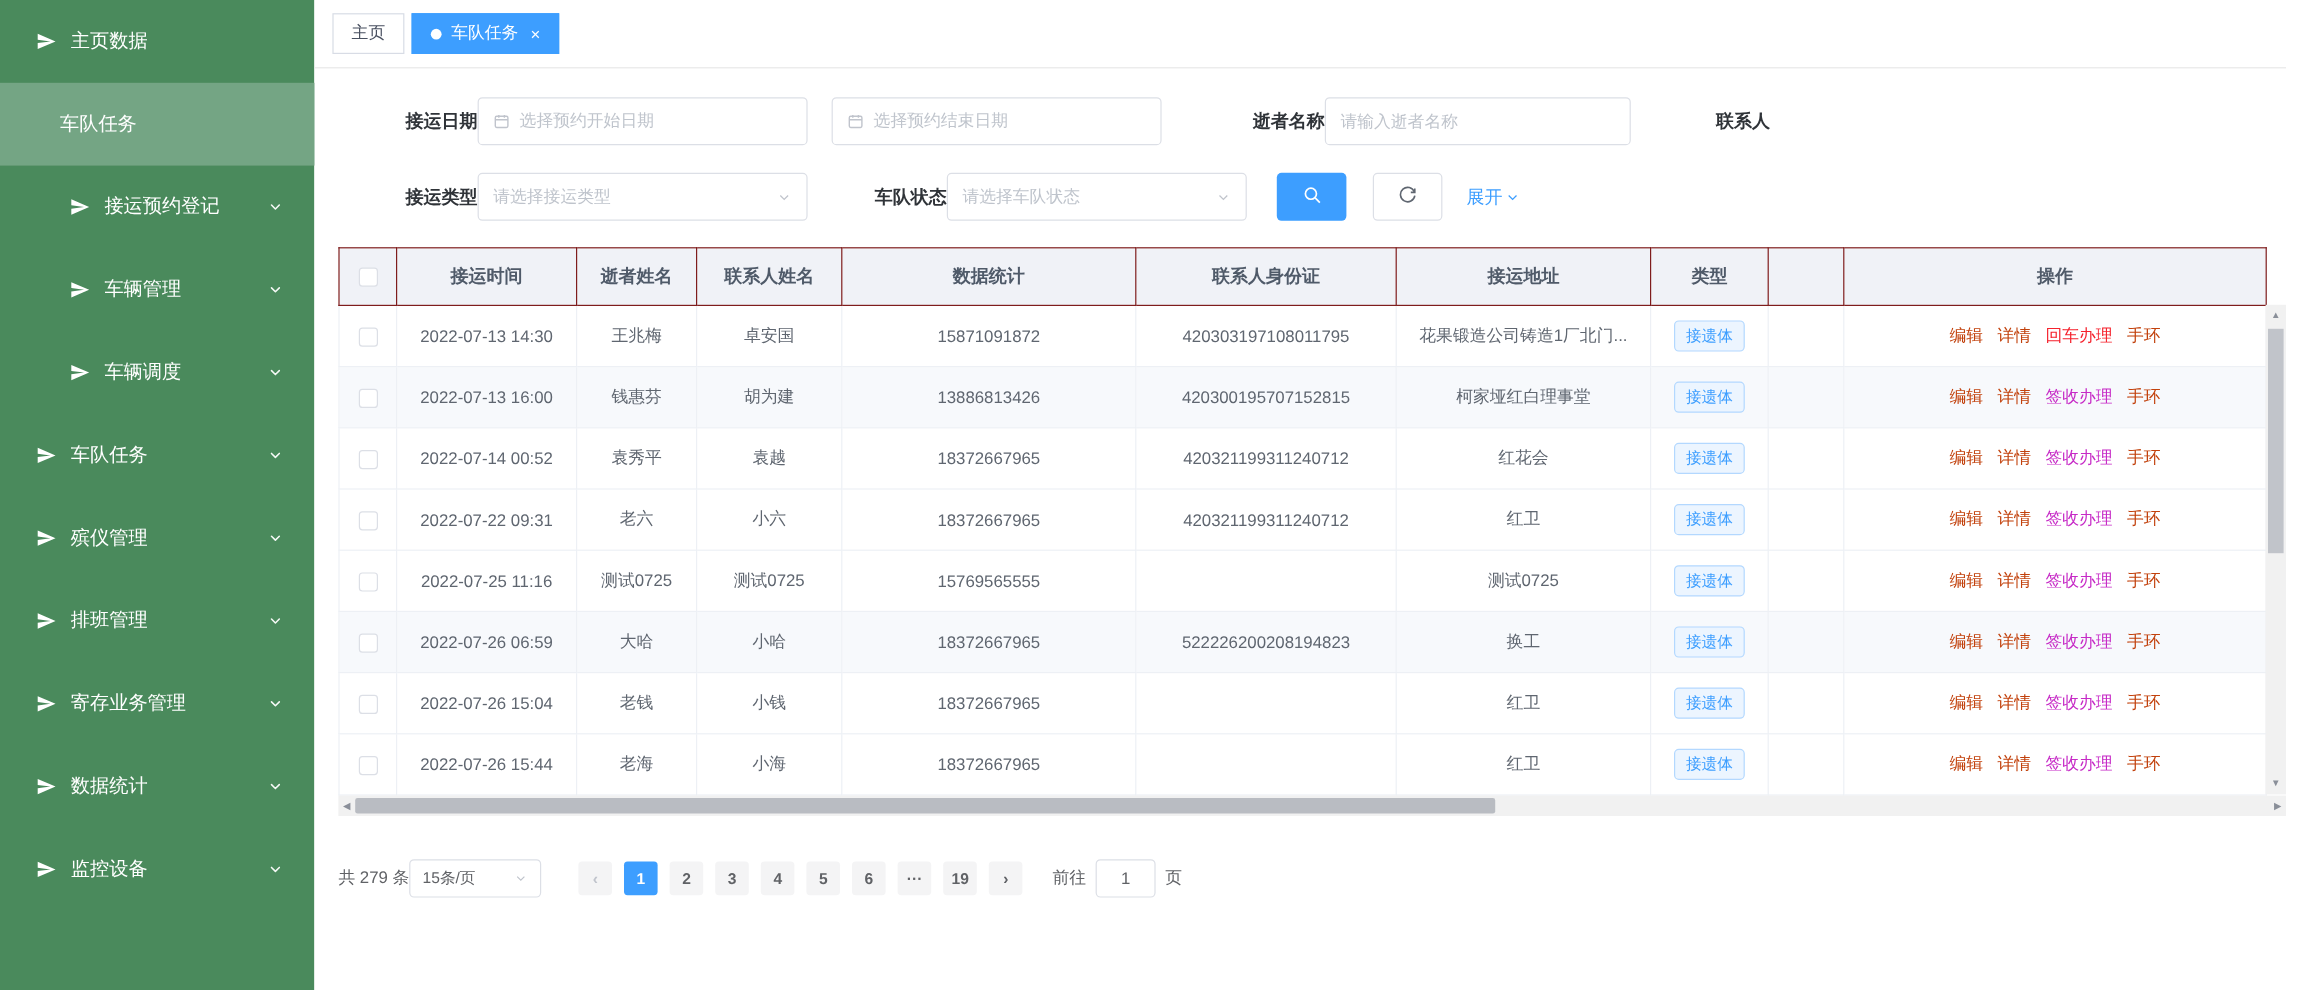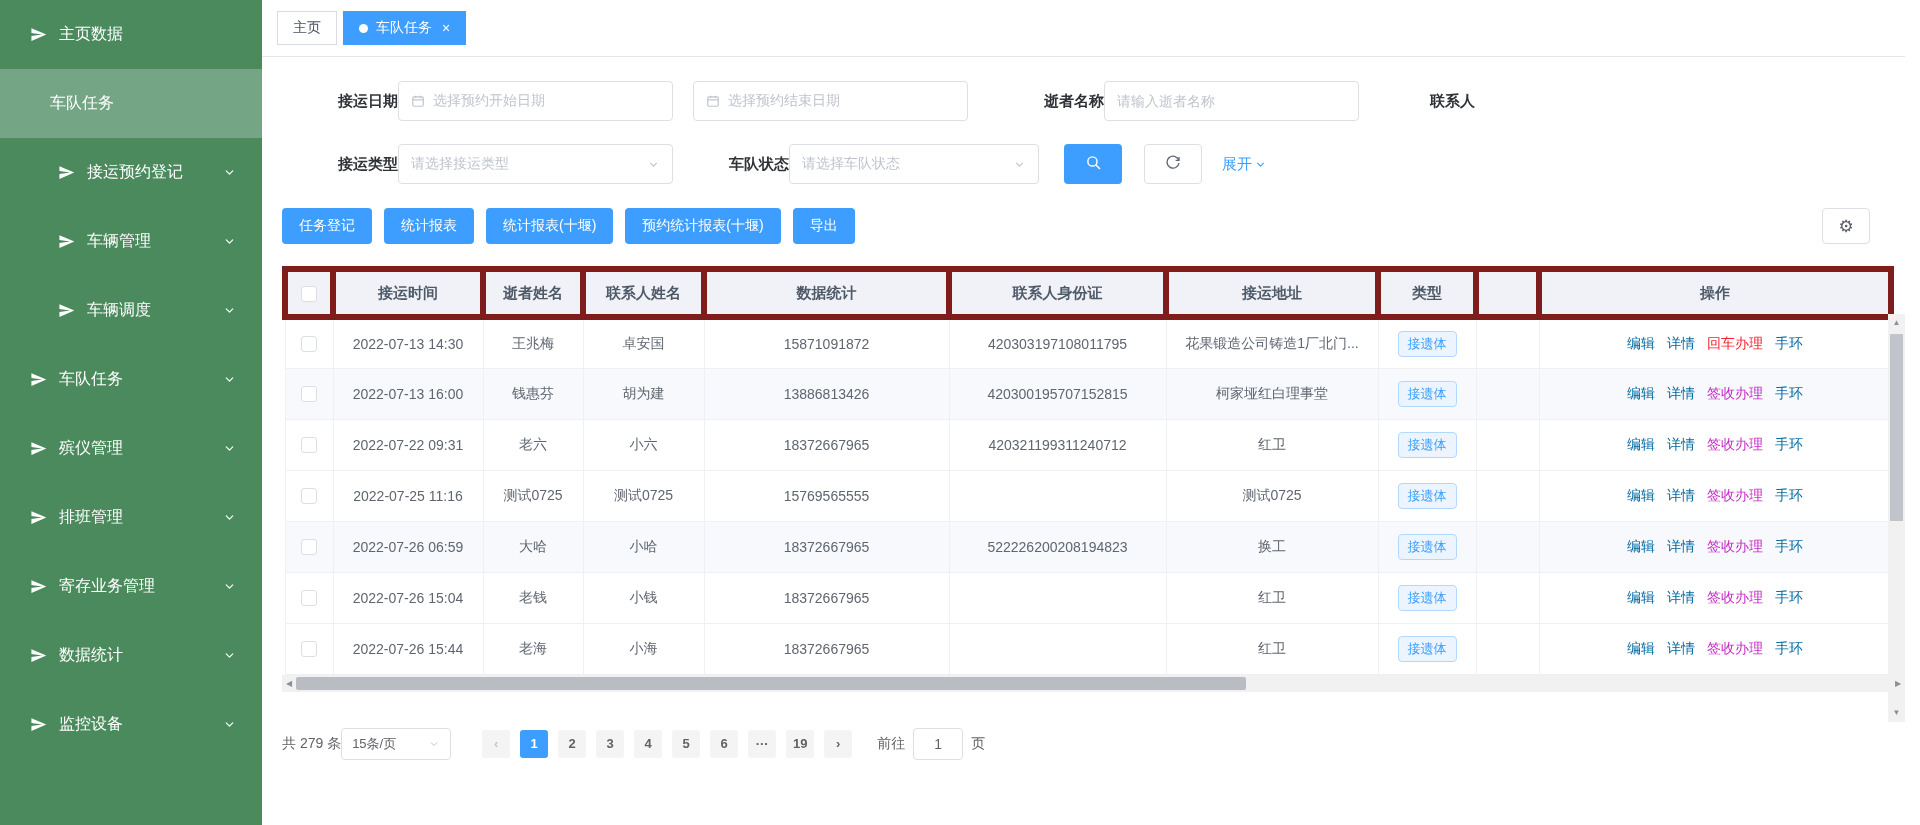--- a/index.html
+++ b/index.html
@@ -304,18 +304,6 @@
       </div>
     </div>
 
-    <div class="toolbar">
-      <span style="display:flex">
-          <button class="tb-btn">任务登记</button>
-          <button class="tb-btn">统计报表</button>
-          <button class="tb-btn">统计报表(十堰)</button>
-          <button class="tb-btn">预约统计报表(十堰)</button>
-          <button class="tb-btn">导出</button>
-        </span>
-      <button class="gear-btn">
-        <span>⚙</span>
-      </button>
-    </div>
 
     <div class="table-zone">
       <table>

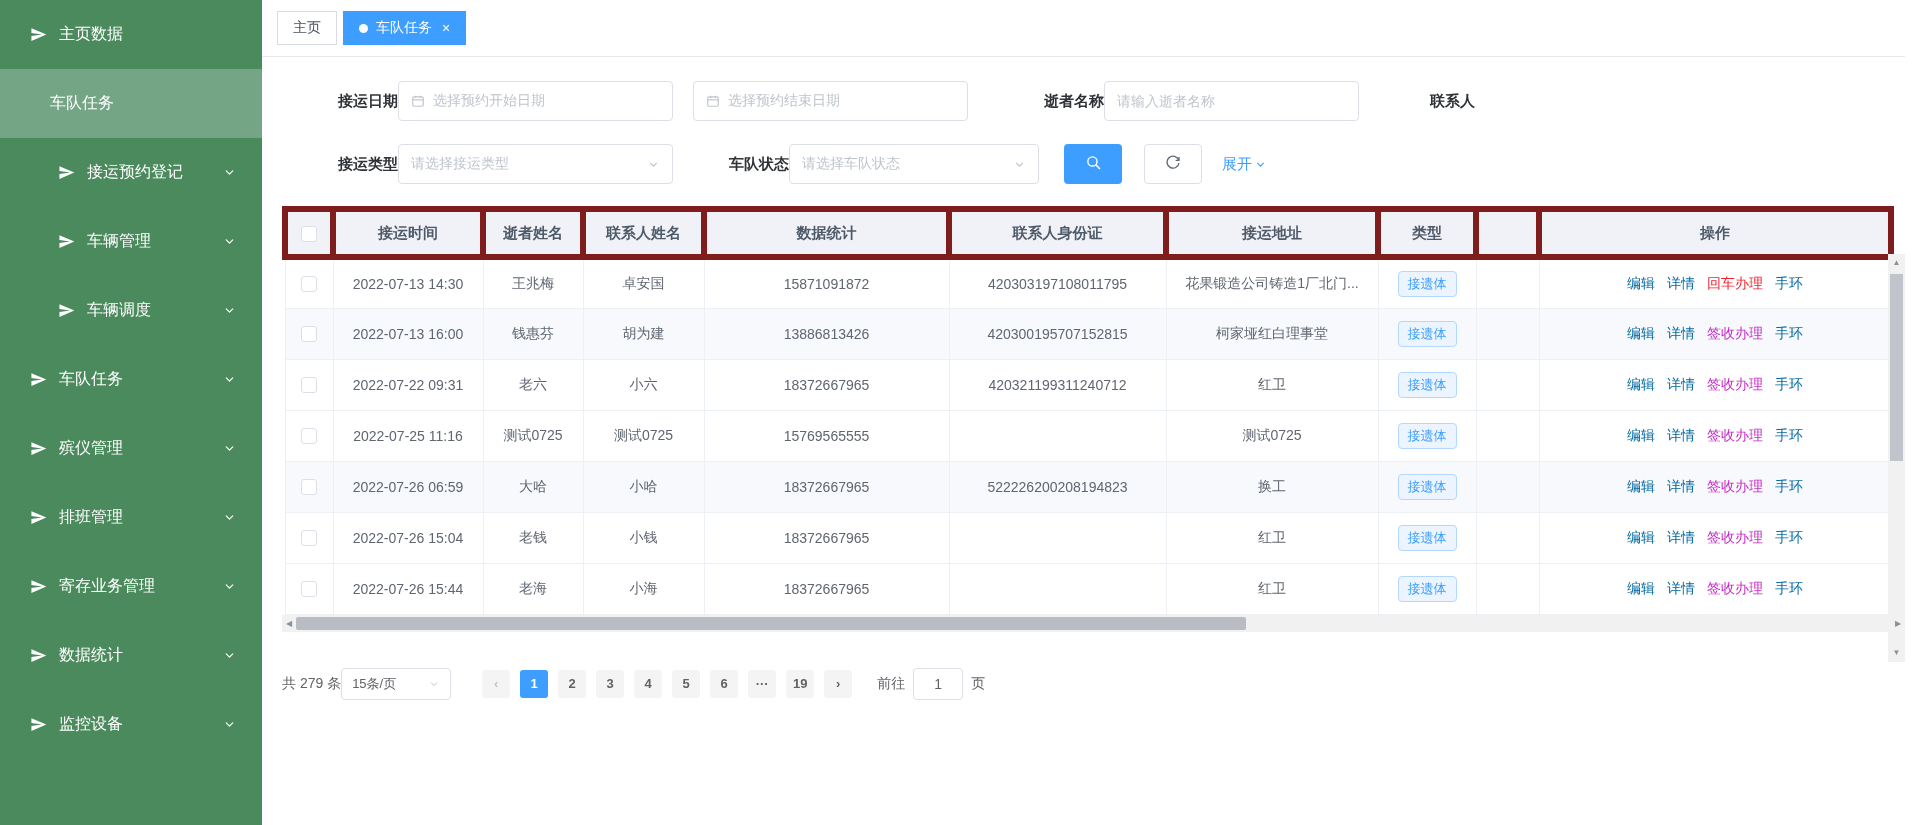--- a/index.html
+++ b/index.html
@@ -48,7 +48,7 @@
   
   .table-zone { margin:22px 0 0 20px; width:1623px; position:relative; }
   table { border-collapse:collapse; table-layout:fixed; width:1606px; }
-  thead th { height:48px; background:#f0f2f7; color:#4f5a69; font-size:15px; font-weight:bold; border:6px solid #7f1d1d; }
+  thead th { height:48px; background:#f0f2f7; color:#4f5a69; font-size:15px; font-weight:bold; border:1px solid #7f1d1d; }
   tbody td { height:51px; text-align:center; color:#5f6670; font-size:14px; border:1px solid #edf0f5; background:#fff; overflow:hidden; white-space:nowrap; text-overflow:ellipsis; }
   tr.striped td { background:#f7f9fc; }
   .cb { width:16px; height:16px; border:1px solid #dcdfe6; border-radius:3px; background:#fff; display:inline-block; vertical-align:middle; cursor:pointer; }

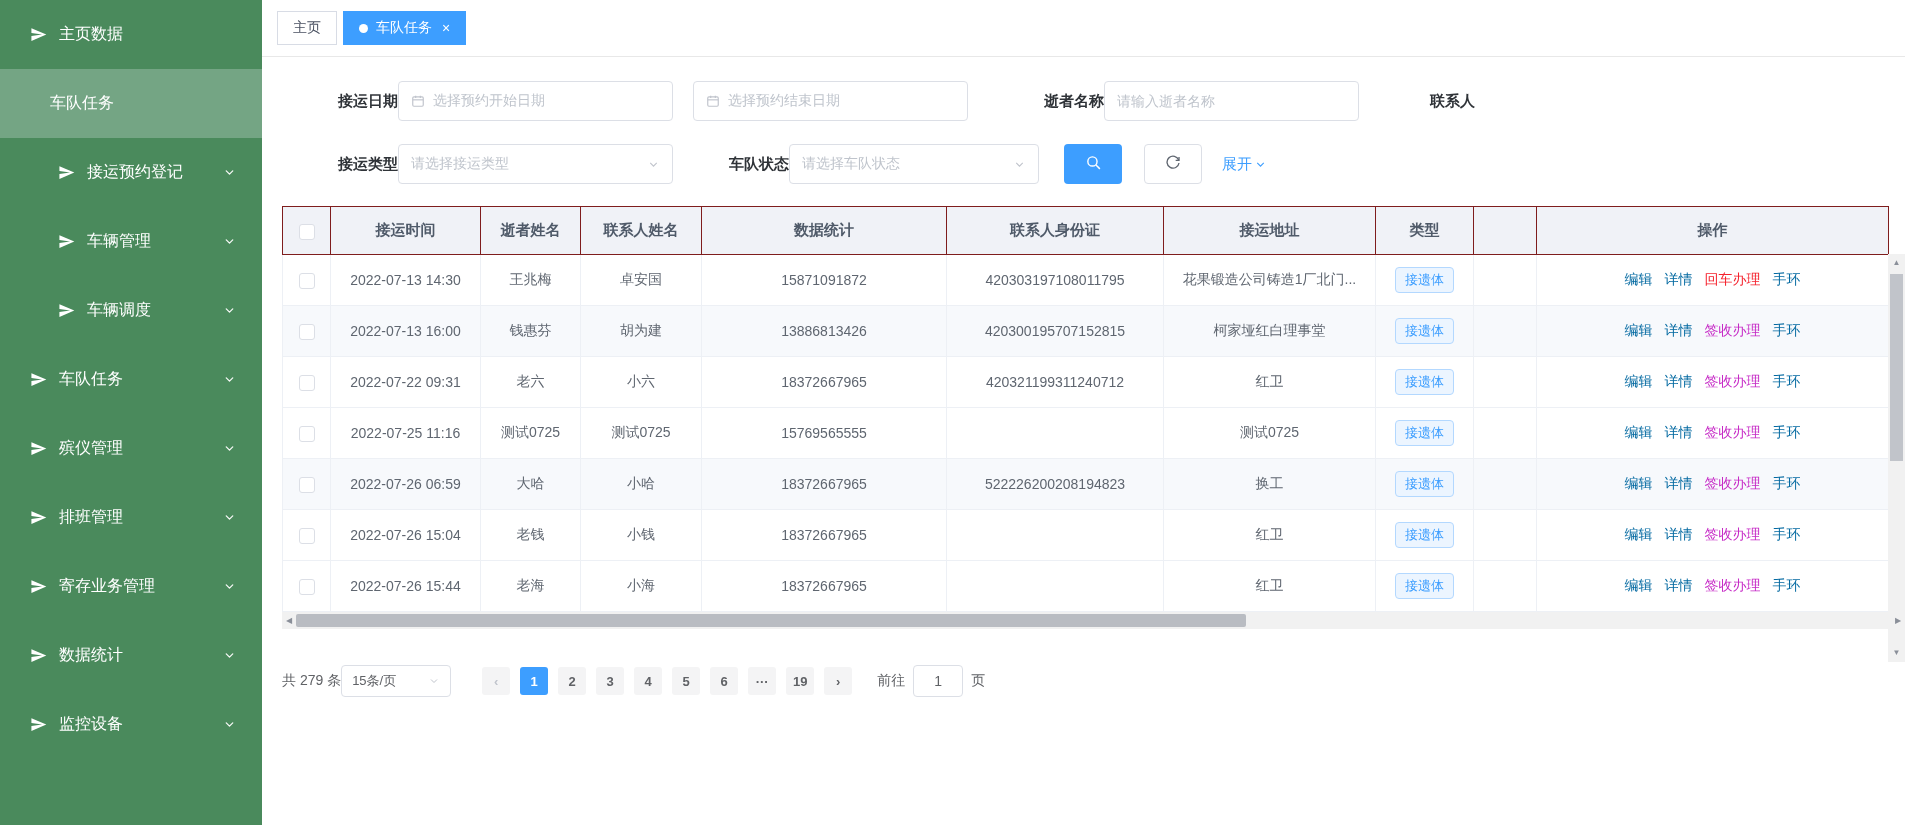--- a/index.html
+++ b/index.html
@@ -53,7 +53,7 @@
   tr.striped td { background:#f7f9fc; }
   .cb { width:16px; height:16px; border:1px solid #dcdfe6; border-radius:3px; background:#fff; display:inline-block; vertical-align:middle; cursor:pointer; }
   .badge { display:inline-block; padding:3px 9px; font-size:13px; color:#3d9eff; background:#ecf5ff; border:1px solid #b3d8ff; border-radius:4px; }
-  .ops a { color:#0369a1; margin:0 6px; font-size:14px; text-decoration:none; cursor:pointer; white-space:nowrap; }
+  .ops a { color:#c2410c; margin:0 6px; font-size:14px; text-decoration:none; cursor:pointer; white-space:nowrap; }
   .ops a.danger { color:#f5222d; }
   .ops a.magenta { color:#c62ac6; }
 

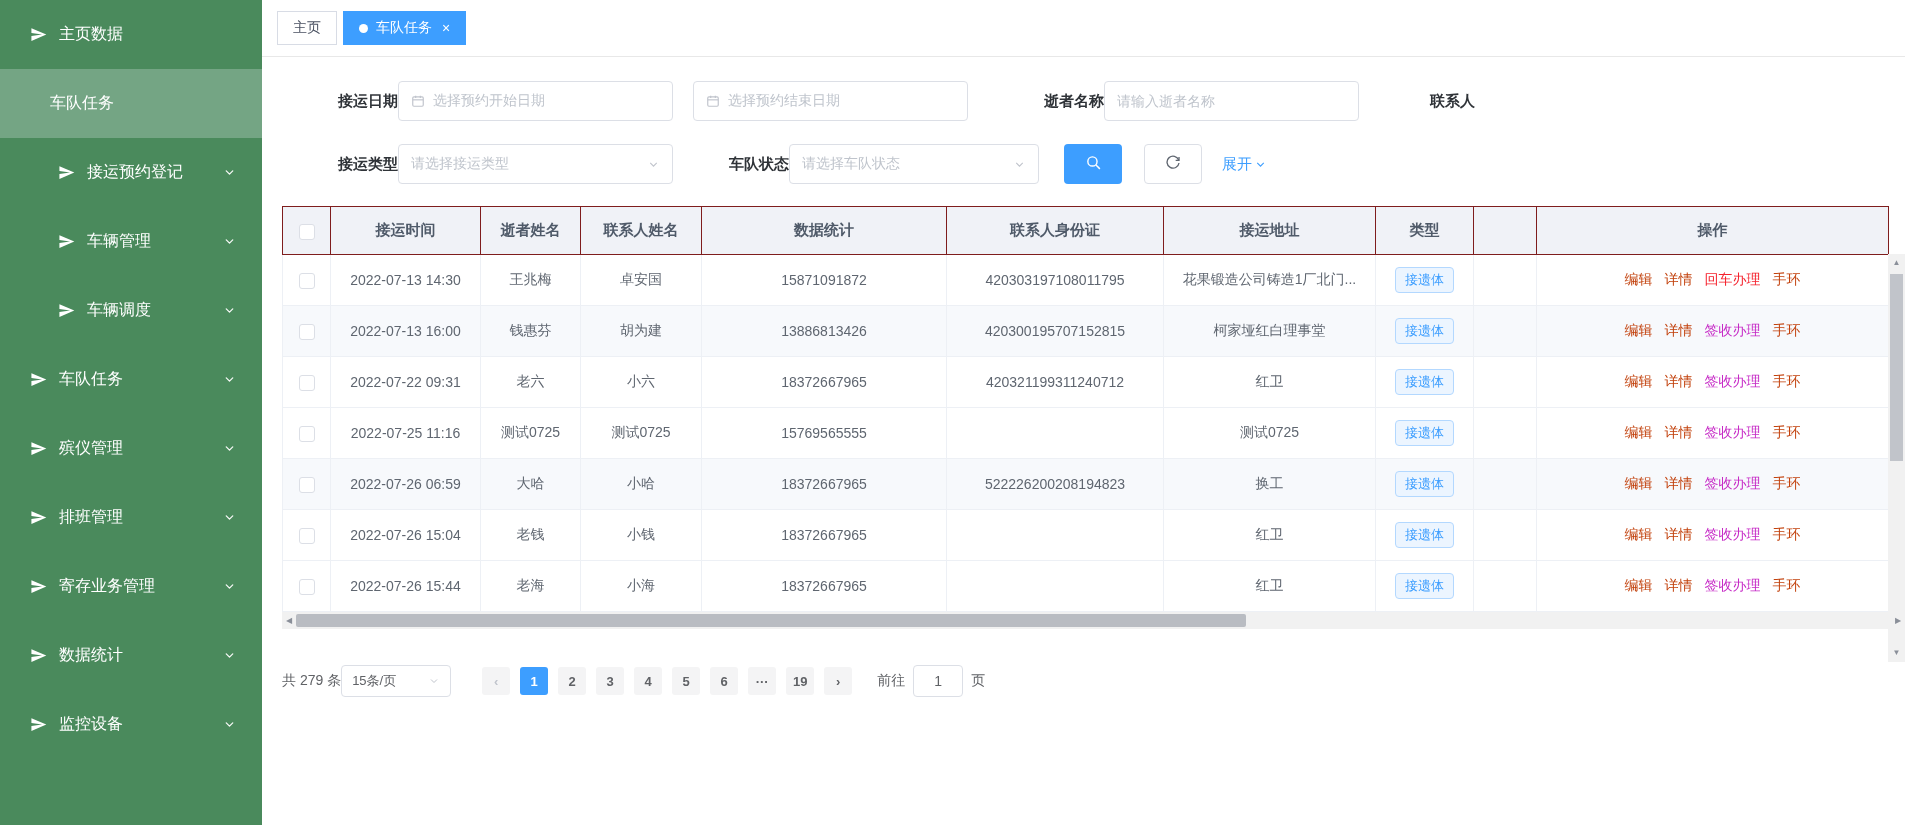--- a/index.html
+++ b/index.html
@@ -354,6 +354,18 @@
               <td>13886813426</td>
               <td>420300195707152815</td>
               <td>柯家垭红白理事堂</td>
+              <td><span class="badge">接遗体</span></td>
+              <td></td>
+              <td class="ops"><a>编辑</a><a>详情</a><a class="magenta">签收办理</a><a>手环</a></td>
+            </tr>
+            <tr>
+              <td><span class="cb"></span></td>
+              <td>2022-07-14 00:52</td>
+              <td>袁秀平</td>
+              <td>袁越</td>
+              <td>18372667965</td>
+              <td>420321199311240712</td>
+              <td>红花会</td>
               <td><span class="badge">接遗体</span></td>
               <td></td>
               <td class="ops"><a>编辑</a><a>详情</a><a class="magenta">签收办理</a><a>手环</a></td>

